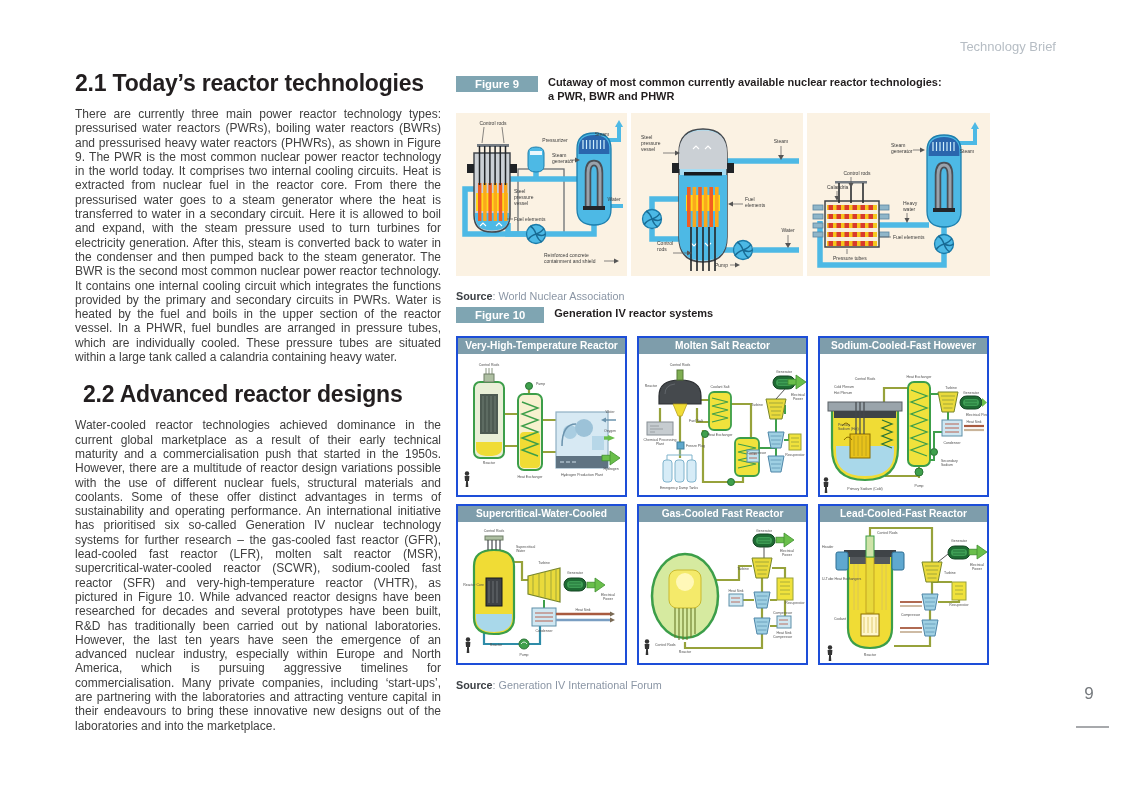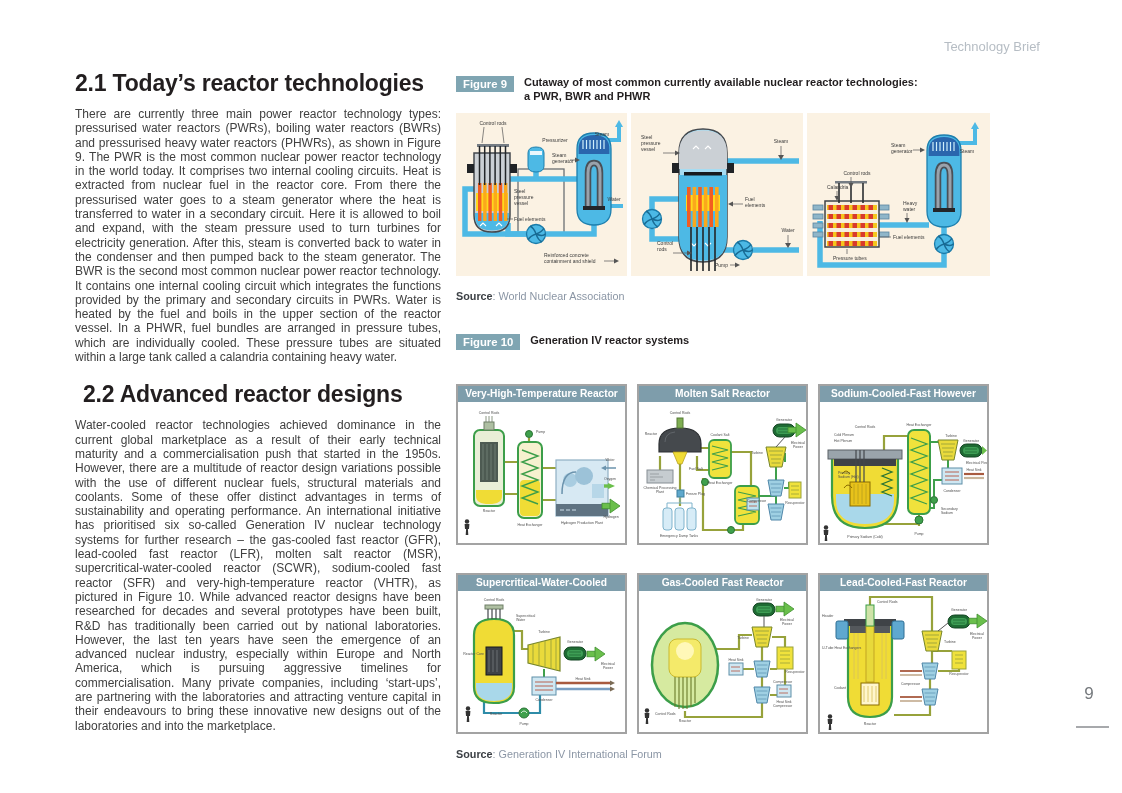--- a/index.html
+++ b/index.html
@@ -4,7 +4,7 @@
 <style>
   html,body{margin:0;padding:0;background:#fff;font-family:"Liberation Sans",sans-serif;}
   .page{position:relative;width:1122px;height:793px;background:#fff;overflow:hidden;}
-  .hdr-brief{position:absolute;top:39px;right:82px;font-size:13px;color:#b6bdc4;}
+  .hdr-brief{position:absolute;top:39px;right:66px;font-size:13px;color:#b6bdc4;}
   .leftcol{position:absolute;left:75px;top:70px;width:366px;}
   .h-sec{font-size:23px;font-weight:bold;color:#221e1f;margin:0 0 10px 0;letter-spacing:-0.2px;}
   .h-sec2{margin-top:17px;margin-left:8px;}

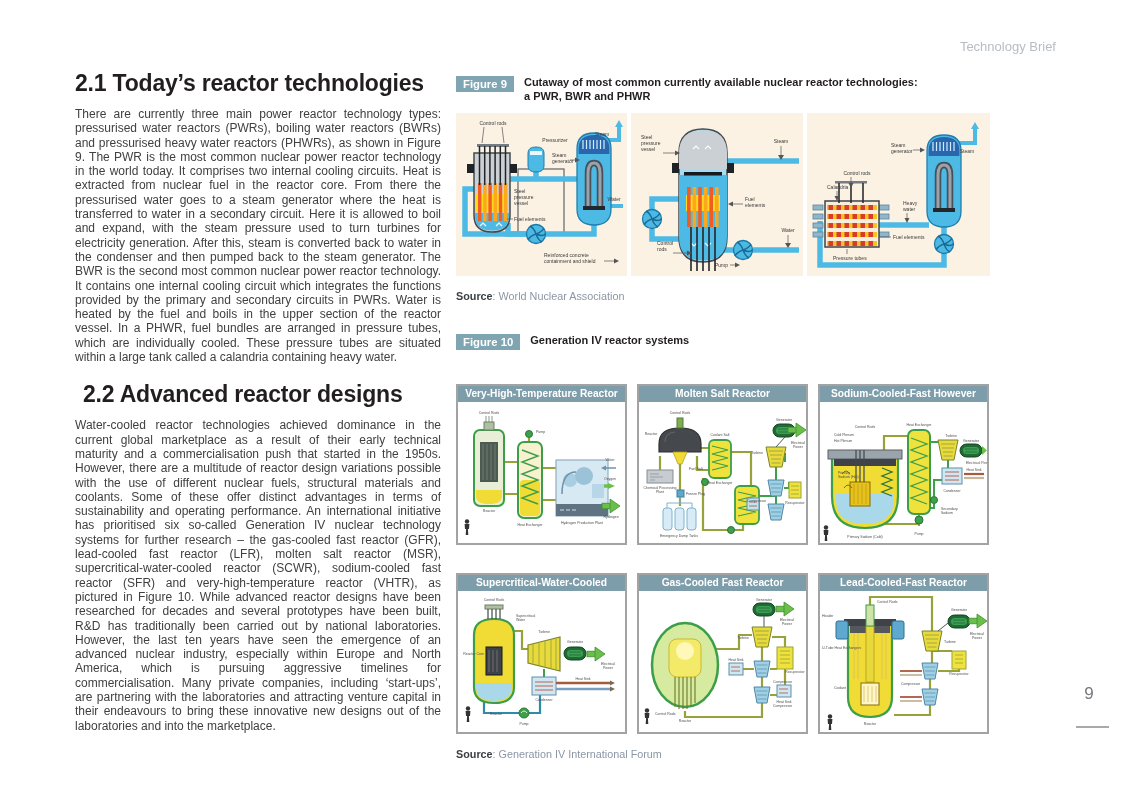--- a/index.html
+++ b/index.html
@@ -11,7 +11,7 @@
   .body-p{font-size:12px;line-height:14.3px;text-align:justify;color:#404040;margin:0;}
   .rightcol{position:absolute;left:456px;top:76px;width:534px;}
   .figrow{display:flex;align-items:flex-start;}
-  .chip{background:#7fa5b2;color:#fff;font-weight:bold;font-size:11.3px;padding:2px 7px;white-space:nowrap;flex:none;}
+  .chip{background:#7fa5b2;color:#fff;font-weight:bold;font-size:11.3px;padding:2px 19px;white-space:nowrap;flex:none;}
   .figcap{margin-left:10px;font-weight:bold;font-size:11px;color:#221e1f;line-height:1.27;}
   .f9row{display:flex;gap:4px;margin-top:9px;}
   .f9row svg{display:block;}

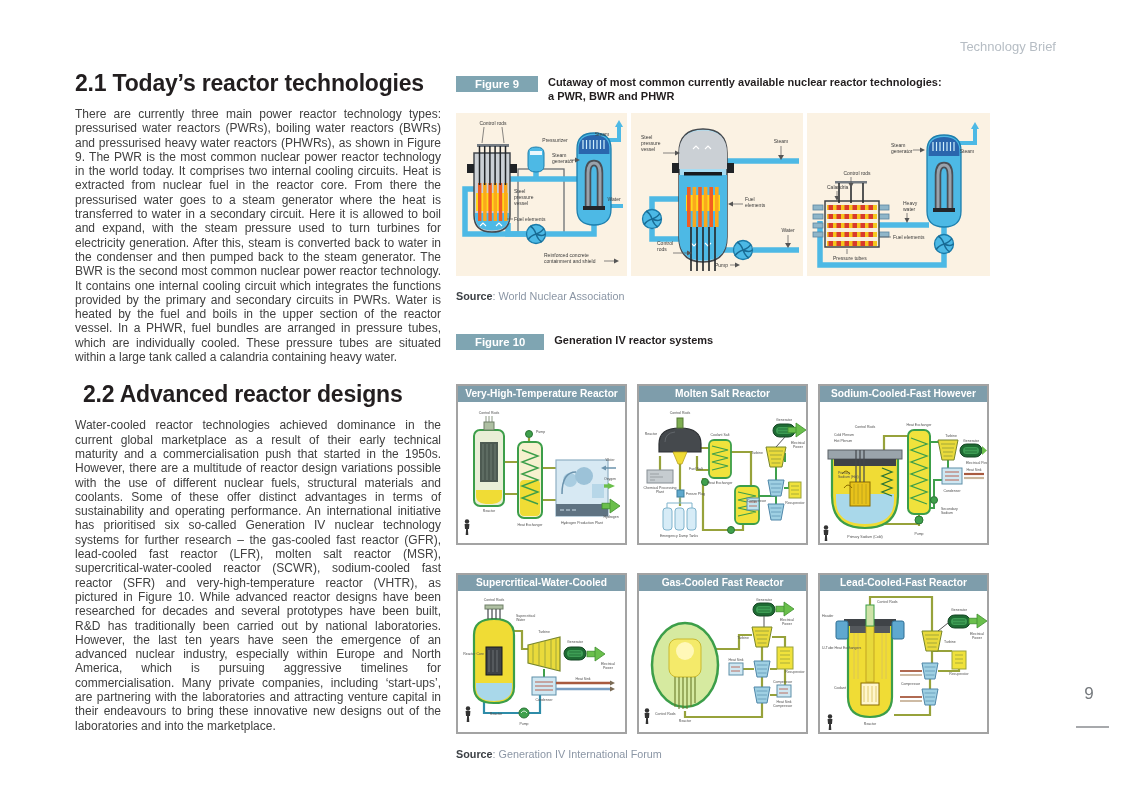--- a/index.html
+++ b/index.html
@@ -17,7 +17,7 @@
   .f9row svg{display:block;}
   .src{font-size:10.8px;color:#8b96a5;margin-top:14px;}
   .src b{color:#3c4045;}
-  .f10gap{margin-top:32px;}
+  .f10gap{margin-top:5px;}
   .f10grid{display:grid;grid-template-columns:repeat(3,171px);column-gap:10px;row-gap:7px;margin-top:13px;}
   .f10panel{border:2px solid #a3a3a3;background:#5eead4;margin-top:21px;}
   .f10hdr{height:16px;background:#7e9dab;color:#fff;font-weight:bold;font-size:10.2px;text-align:center;line-height:16px;}

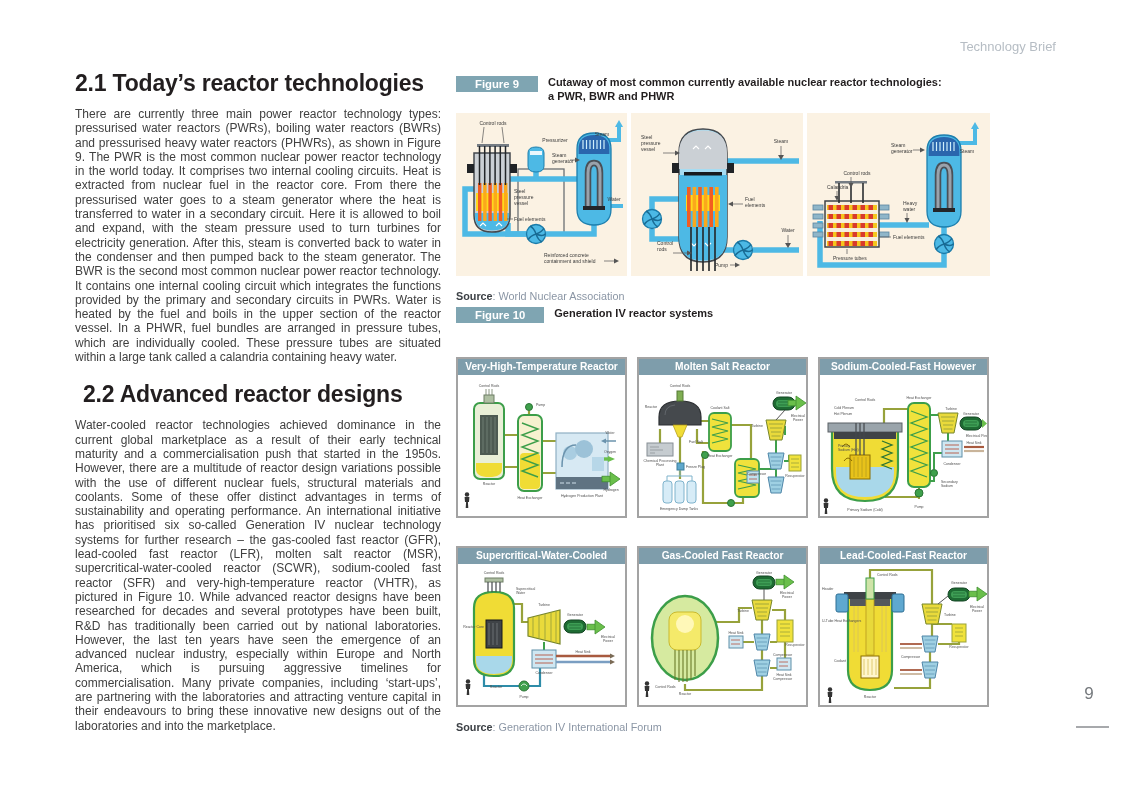--- a/index.html
+++ b/index.html
@@ -19,7 +19,7 @@
   .src b{color:#3c4045;}
   .f10gap{margin-top:5px;}
   .f10grid{display:grid;grid-template-columns:repeat(3,171px);column-gap:10px;row-gap:7px;margin-top:13px;}
-  .f10panel{border:2px solid #a3a3a3;background:#5eead4;margin-top:21px;}
+  .f10panel{border:2px solid #1d4ed8;background:#5eead4;}
   .f10hdr{height:16px;background:#7e9dab;color:#fff;font-weight:bold;font-size:10.2px;text-align:center;line-height:16px;}
   .f10panel svg{display:block;}
   .pagenum{position:absolute;top:684px;left:1066px;width:46px;text-align:center;font-size:17px;color:#75797d;}

